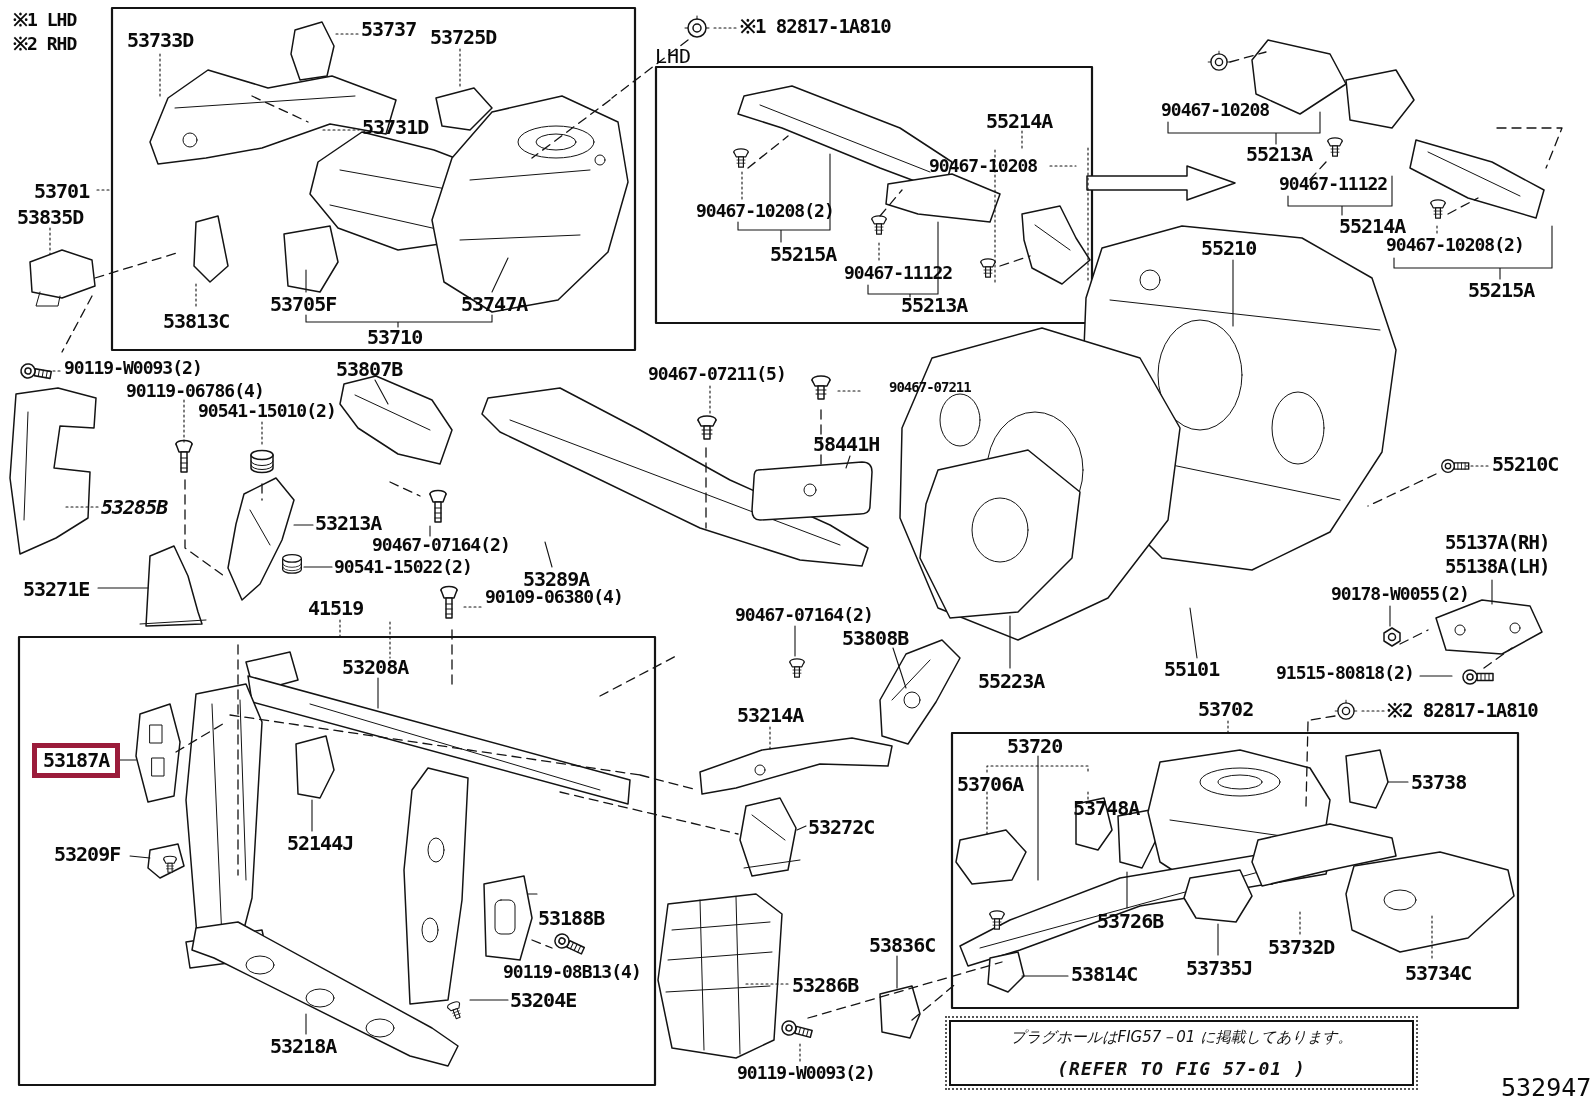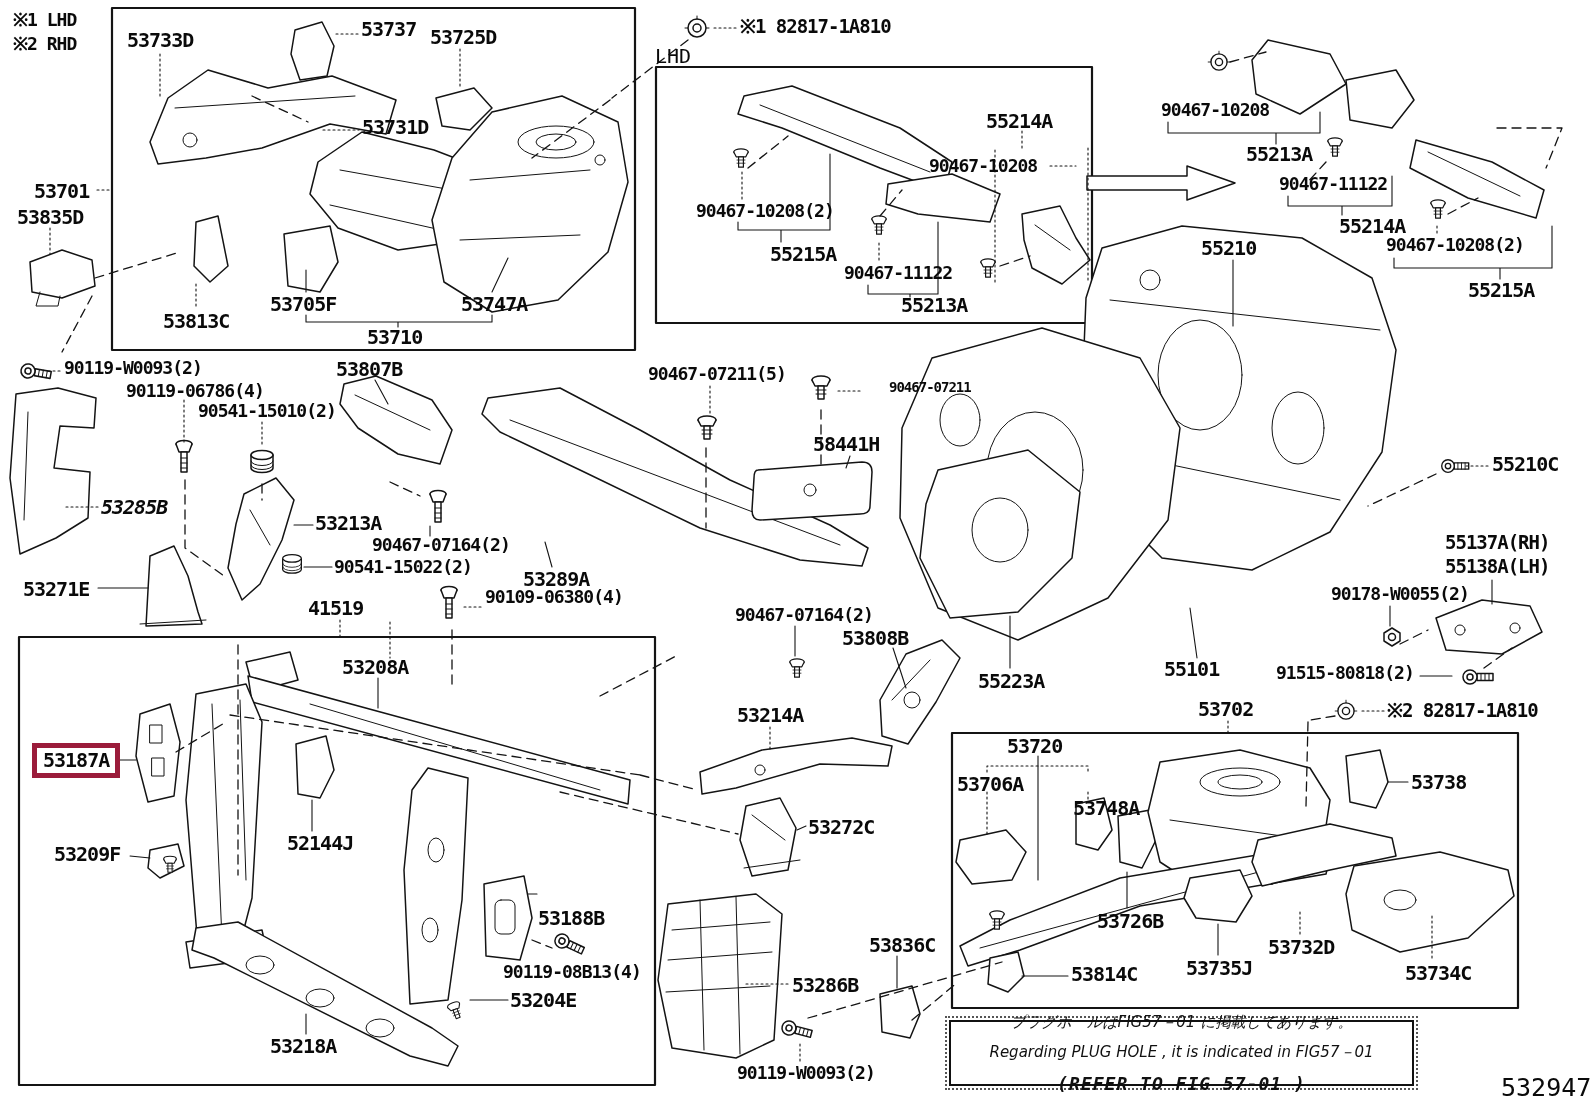--- a/index.html
+++ b/index.html
@@ -345,7 +345,6 @@
   <div class="infobox">
     <div class="infobox-inner">
       <div class="ib1">プラグホールはFIG57－01 に掲載してあります。</div>
-      <div class="ib2">Regarding PLUG HOLE , it is indicated in FIG57－01</div>
       <div class="ib3">(REFER TO FIG 57-01 )</div>
     </div>
   </div>

